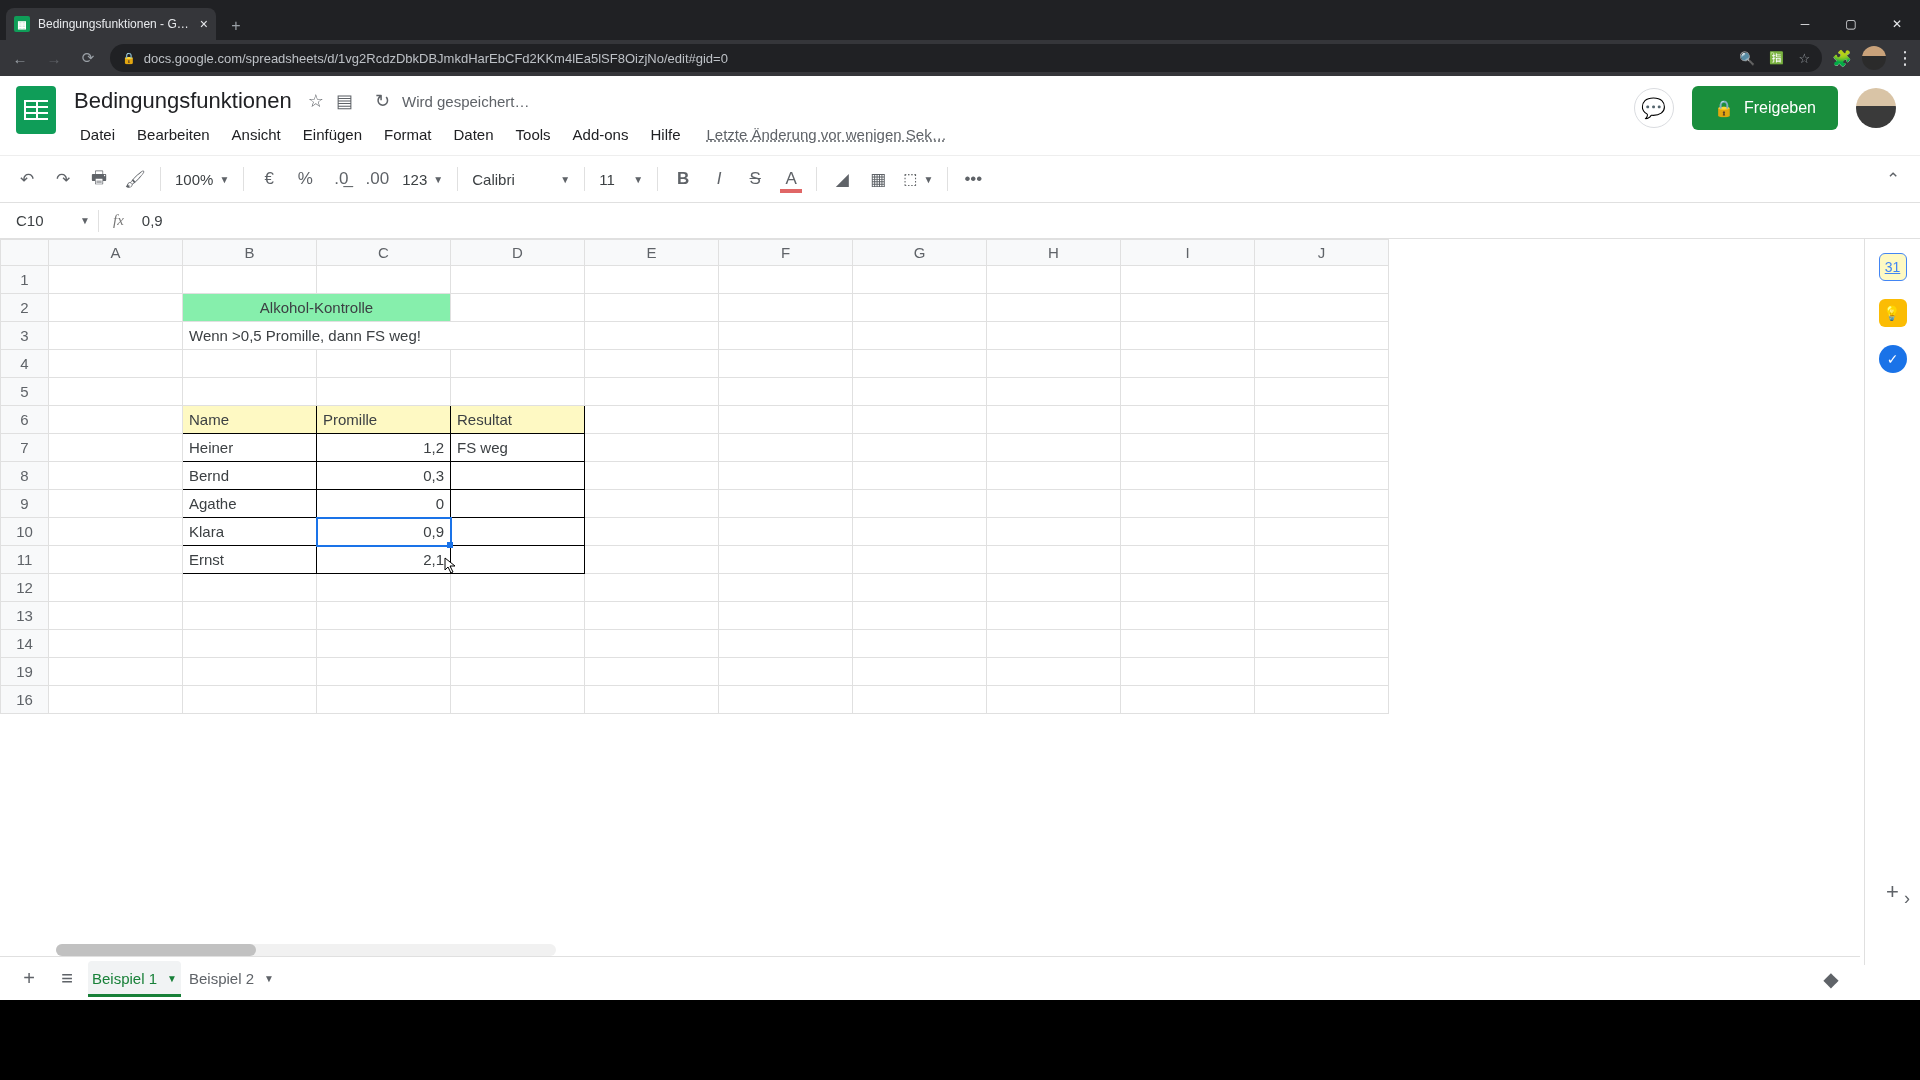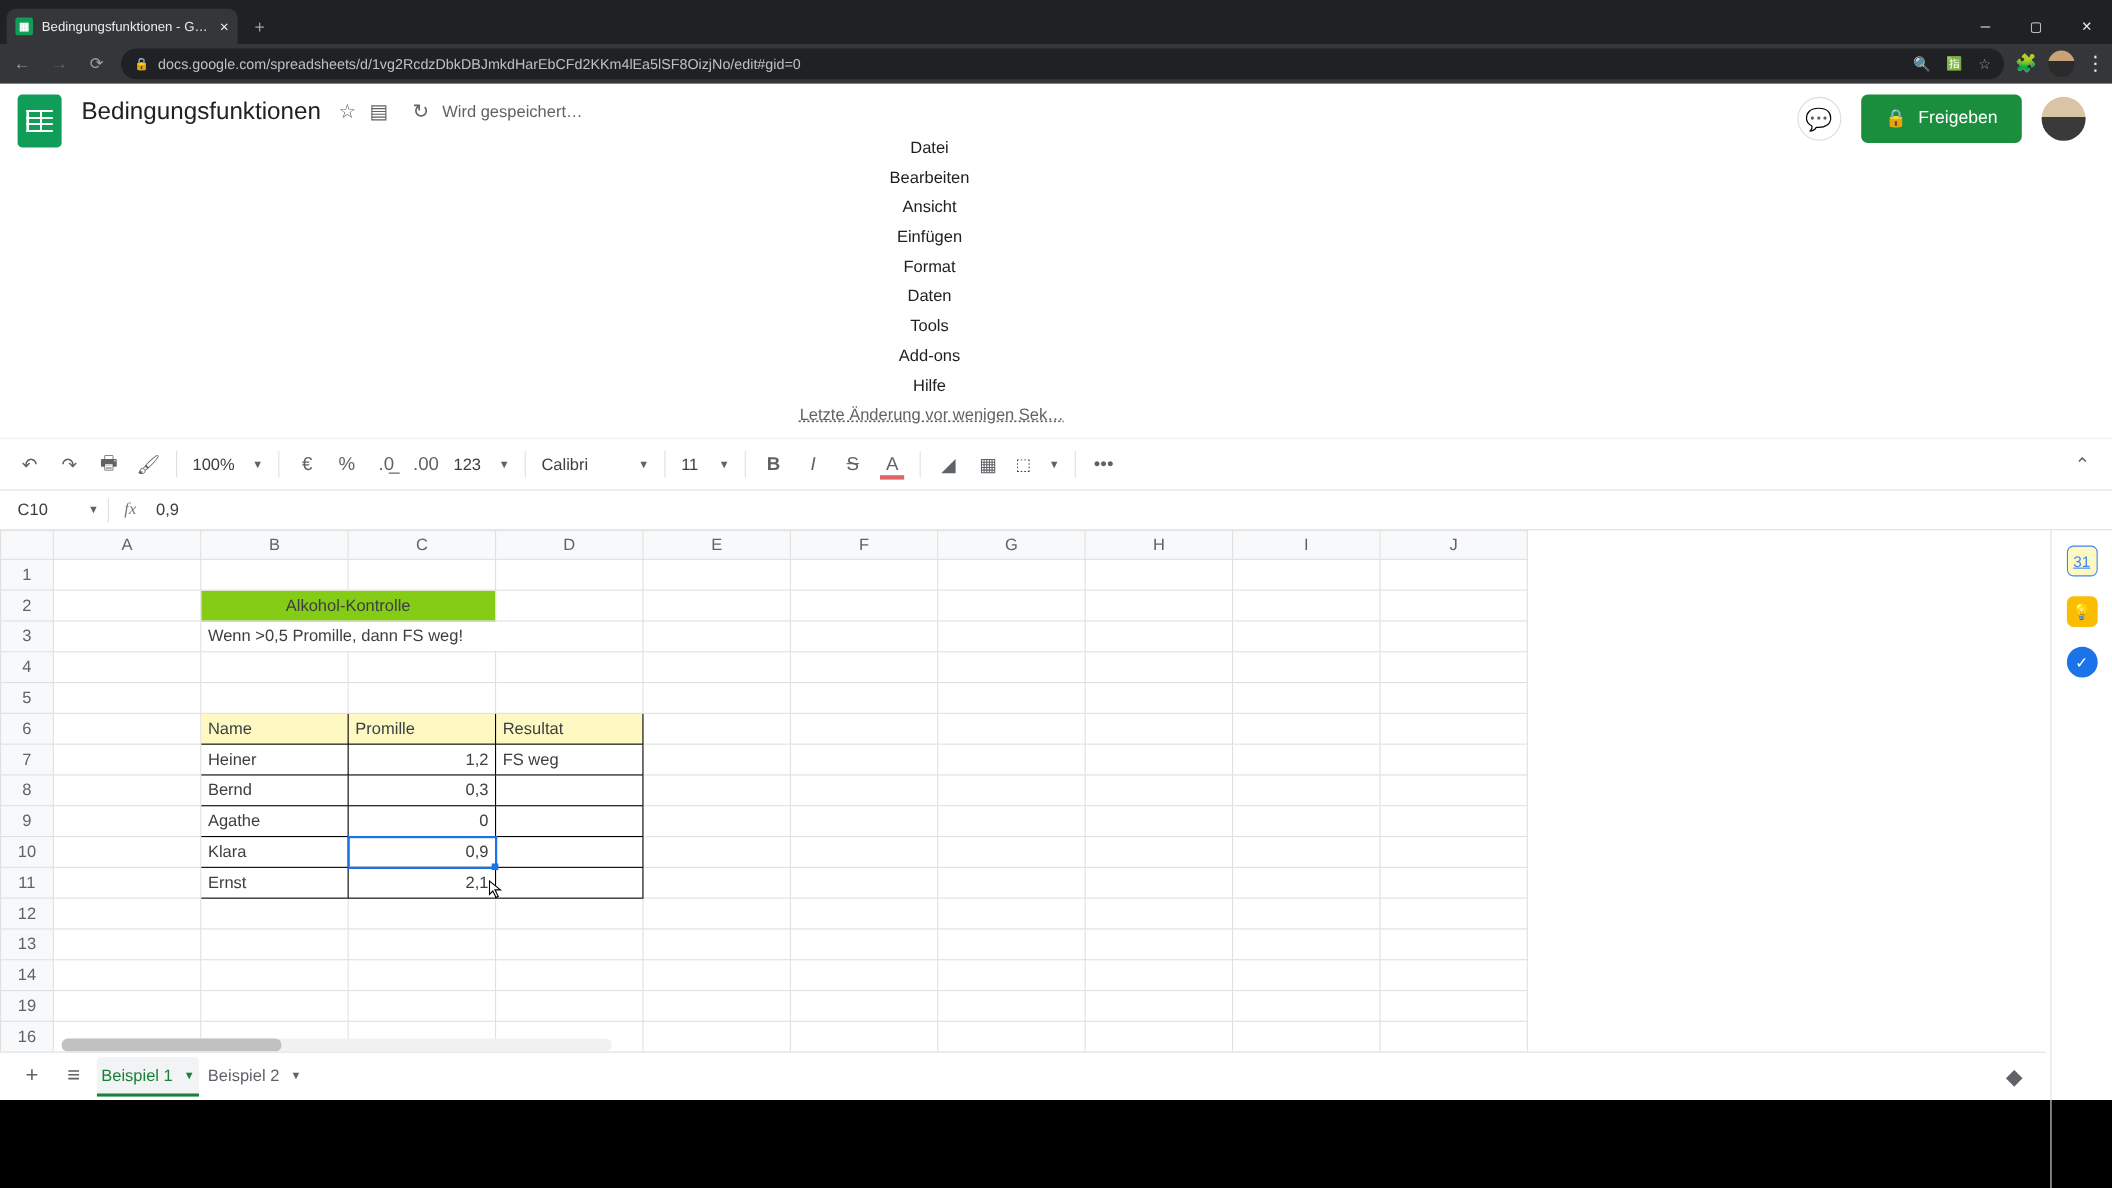--- a/index.html
+++ b/index.html
@@ -29,7 +29,7 @@
   .doc-title { font-size:22px; color:#202124; padding:2px 4px; }
   .title-icon { color:#5f6368; font-size:18px; cursor:pointer; }
   .saving { color:#5f6368; font-size:15px; }
-  .menus { display:flex; gap:2px; margin-top:6px; font-size:15px; color:#202124; align-items:center;flex-direction:column; }
+  .menus { display:flex; gap:2px; margin-top:6px; font-size:15px; color:#202124; align-items:center; }
   .menus span { padding:4px 10px; cursor:pointer; border-radius:4px; }
   .last-edit { color:#5f6368; text-decoration:underline dotted; margin-left:4px; white-space:nowrap; overflow:hidden; text-overflow:ellipsis; max-width:320px; }
   .header-right { margin-left:auto; display:flex; align-items:center; gap:18px; padding-right:8px; }

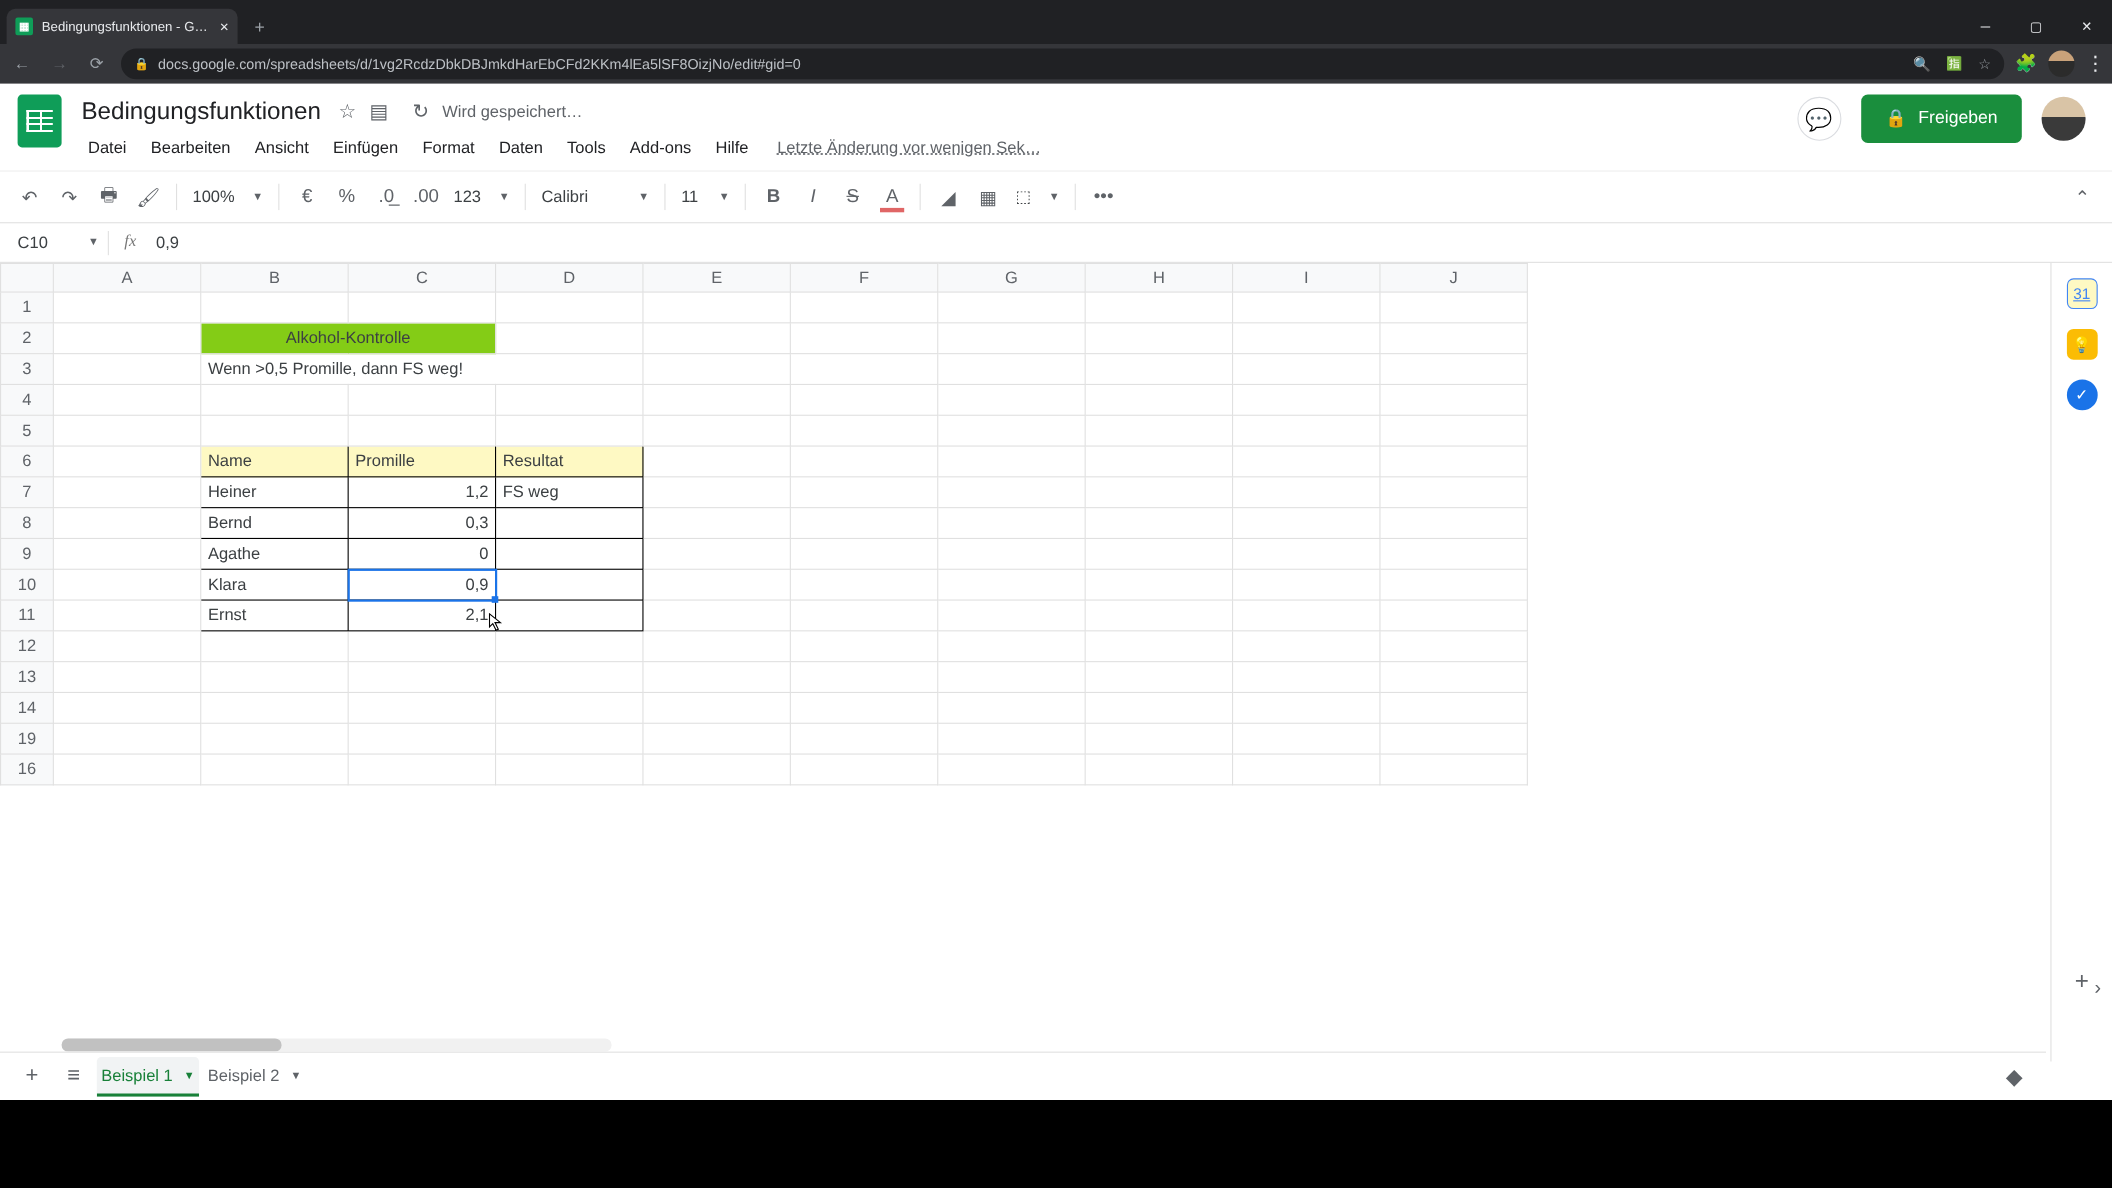--- a/index.html
+++ b/index.html
@@ -40,7 +40,7 @@
   .toolbar { height:48px; border-top:1px solid #eee; border-bottom:1px solid #e0e0e0; display:flex; align-items:center; padding:0 10px; gap:2px; margin-top:8px; }
   .tbtn { min-width:34px; height:32px; display:flex; align-items:center; justify-content:center; color:#5f6368; cursor:pointer; font-size:17px; border-radius:4px; padding:0 4px; }
   .tsep { width:1px; height:24px; background:#e0e0e0; margin:0 6px; }
-  .tsel { display:flex; align-items:center; gap:16px; font-size:15px; color:#3c4043; padding:0 6px; cursor:pointer; }
+  .tsel { display:flex; align-items:center; gap:6px; font-size:15px; color:#3c4043; padding:0 6px; cursor:pointer; }
   .tsel .caret { font-size:10px; color:#5f6368; }
   .collapse { margin-left:auto; }
   .tc-underline { position:relative; }

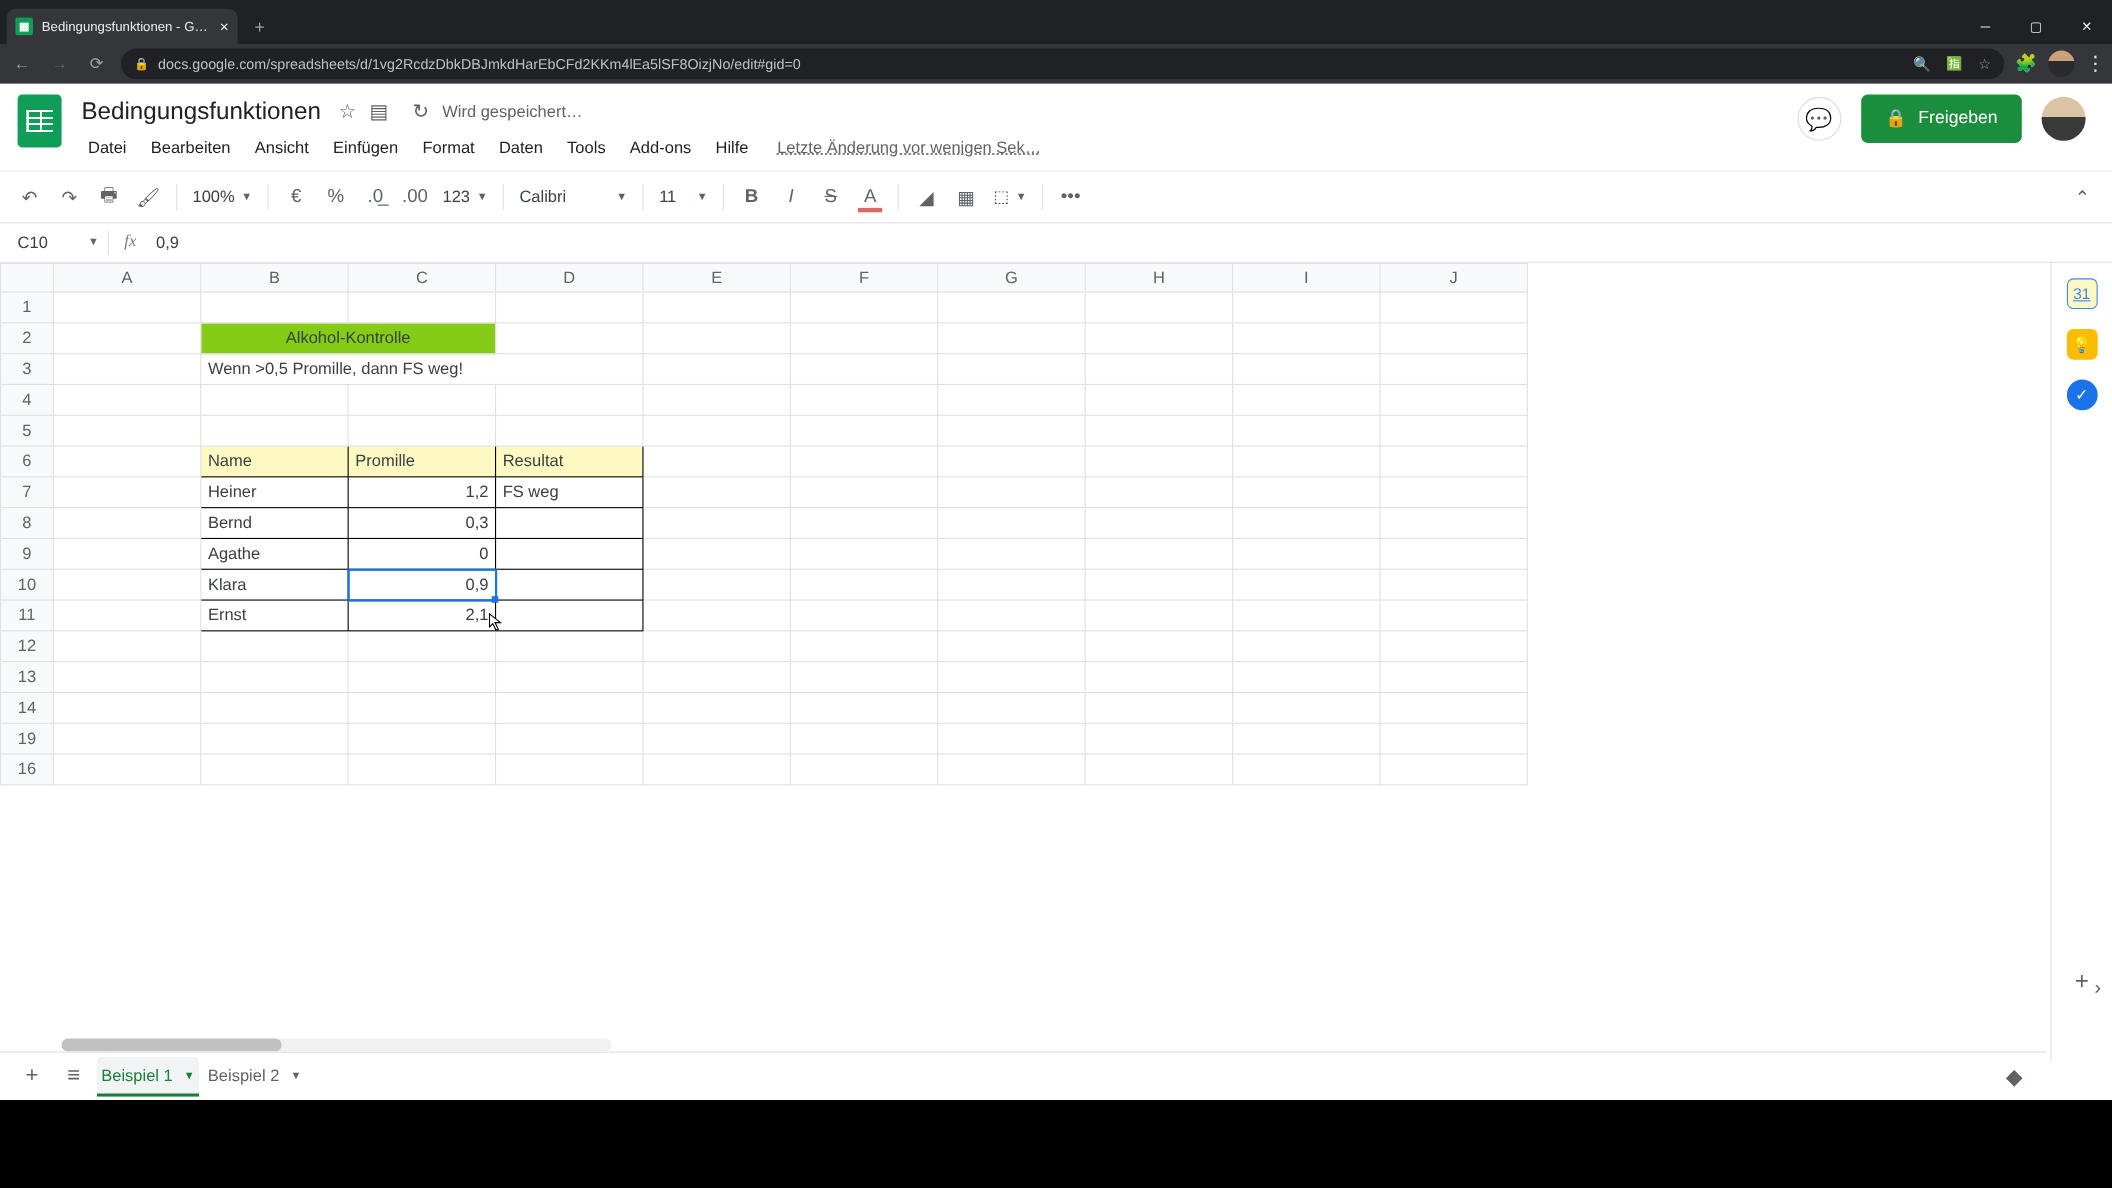--- a/index.html
+++ b/index.html
@@ -61,7 +61,7 @@
   table.ss td { height:28px; padding:0 6px; white-space:nowrap; }
   .corner { width:48px; background:#f8f9fa; }
   .col-A{width:134px;} .col-B{width:134px;} .col-C{width:134px;} .col-D{width:134px;} .col-E{width:134px;} .col-F{width:134px;} .col-G{width:134px;} .col-H{width:134px;} .col-I{width:134px;} .col-J{width:134px;}
-  .hdr-yellow { background:#84cc16; text-align:center; }
+  .hdr-yellow { background:#86efac; text-align:center; }
   .hdr-green { background:#fef9c3; border:1px solid #000 !important;margin-left:37px; }
   .tbl-border { border:1px solid #000 !important; }
   .num { text-align:right; }

